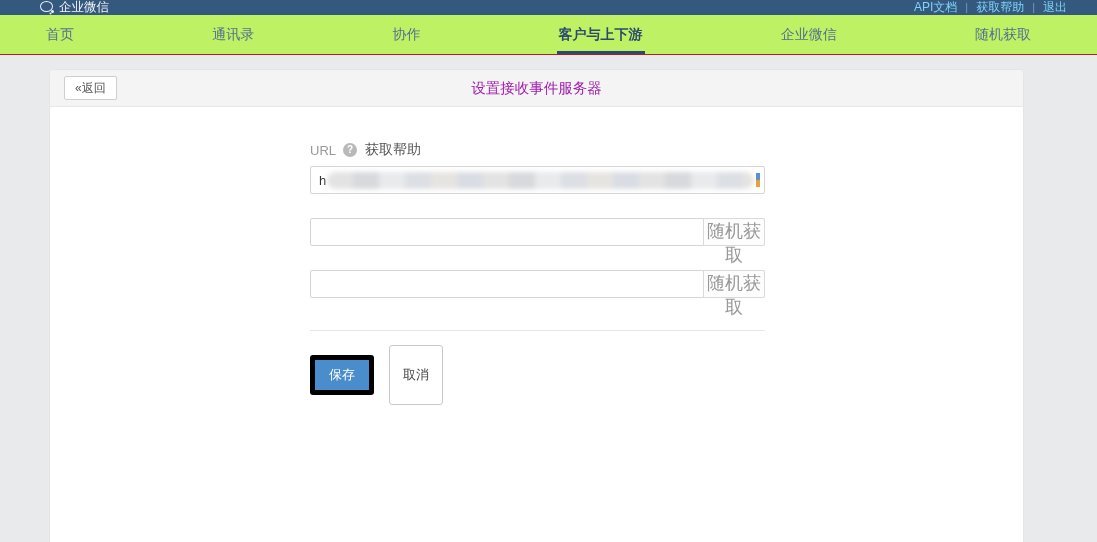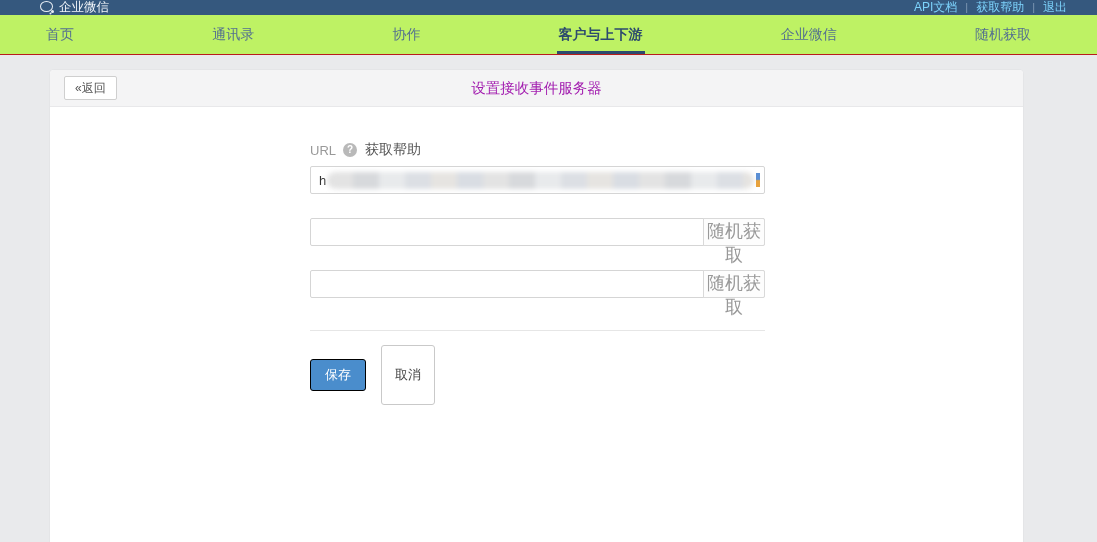--- a/index.html
+++ b/index.html
@@ -253,7 +253,7 @@
   .btn-primary {
     background: #4a8dcc;
     color: #ffffff;
-    border: 1px solid #000000;
+    border: 5px solid #000000;
     border-radius: 3px;
     font-size: 13px;
     padding: 6px 14px;

